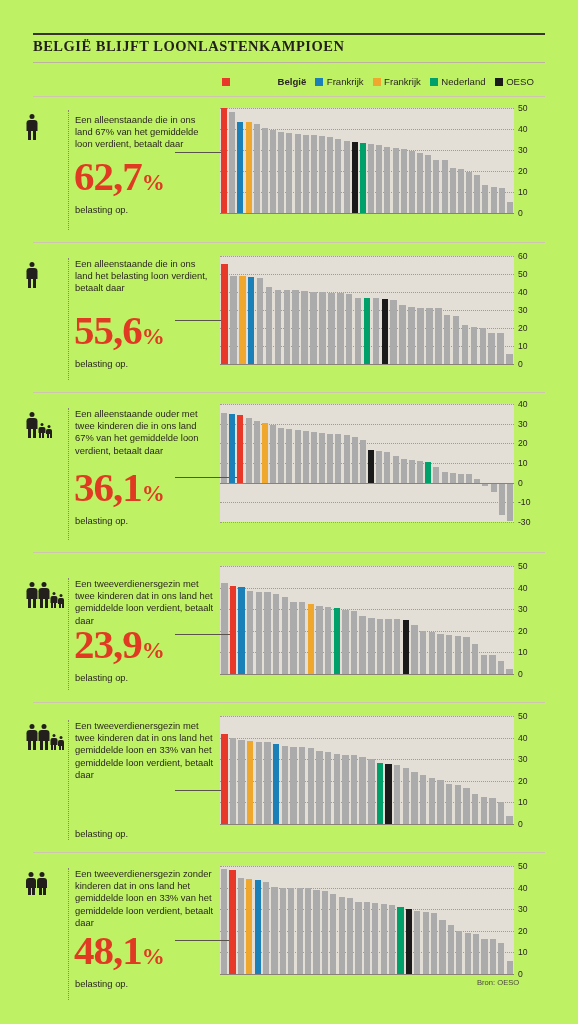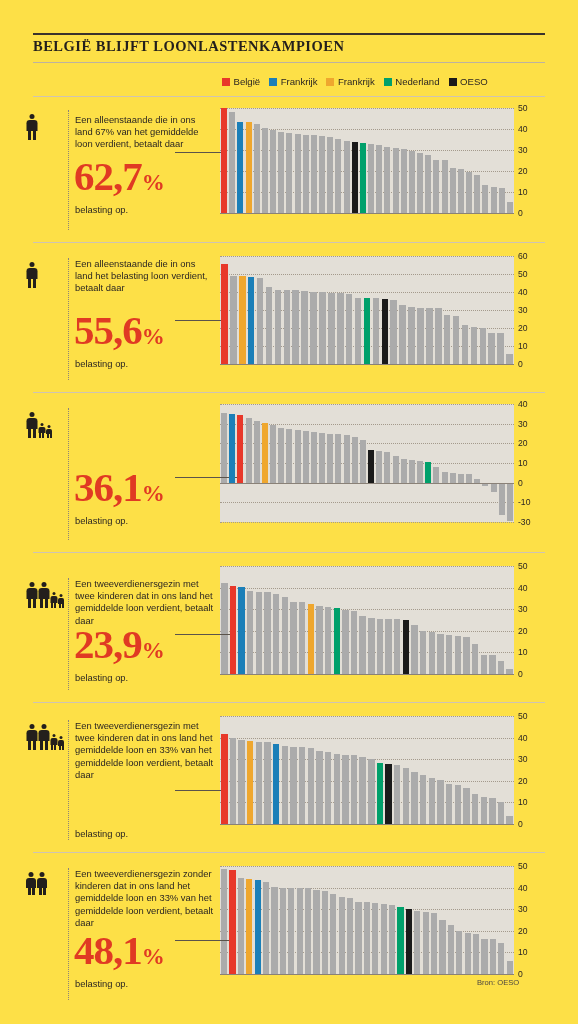--- a/index.html
+++ b/index.html
@@ -12,7 +12,7 @@
   #page {
     position: relative;
     width: 578px; height: 1024px;
-    background: #fde047;
+    background: #bef264;
   }
 
   

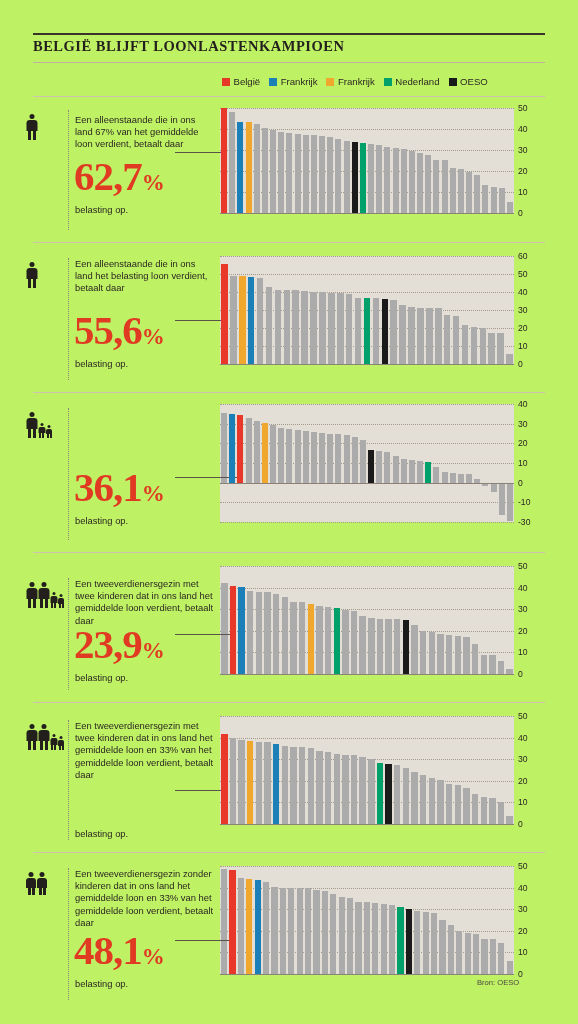--- a/index.html
+++ b/index.html
@@ -42,7 +42,7 @@
   }
   .legend-item { display: flex; align-items: center; gap: 3.5px; white-space: nowrap; }
   .legend-swatch { width: 8px; height: 8px; display: inline-block; }
-  .legend-label.bold { font-weight: normal; }
+  .legend-label.bold { font-weight: bold; margin-left: 44px; }
 
   
   .panel { position: absolute; left: 0; width: 578px; }

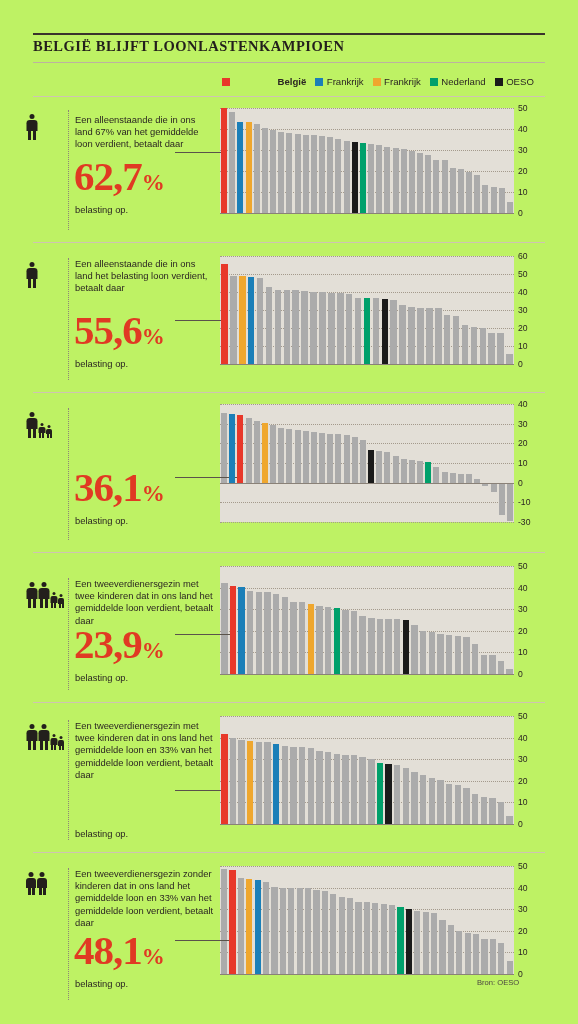--- a/index.html
+++ b/index.html
@@ -320,6 +320,7 @@
           </span>
         </div>
         <div class="dotted-rule" style="left: 68px; top: 16px; height: 132px;"></div>
+        <div class="desc text-block" style="left: 75px; top: 16px;">Een alleenstaande ouder met twee kinderen die in ons land 67% van het gemiddelde loon verdient, betaalt daar</div>
         <div class="bigpct text-block" style="left: 74px; top: 75px;"><span class="num">36,1</span><span class="pct">%</span></div>
         <div class="belasting text-block" style="left: 75px; top: 123px;">belasting op.</div>
         <div class="chart" style="left: 220px; top: 12px; width: 294px; height: 118px;">

